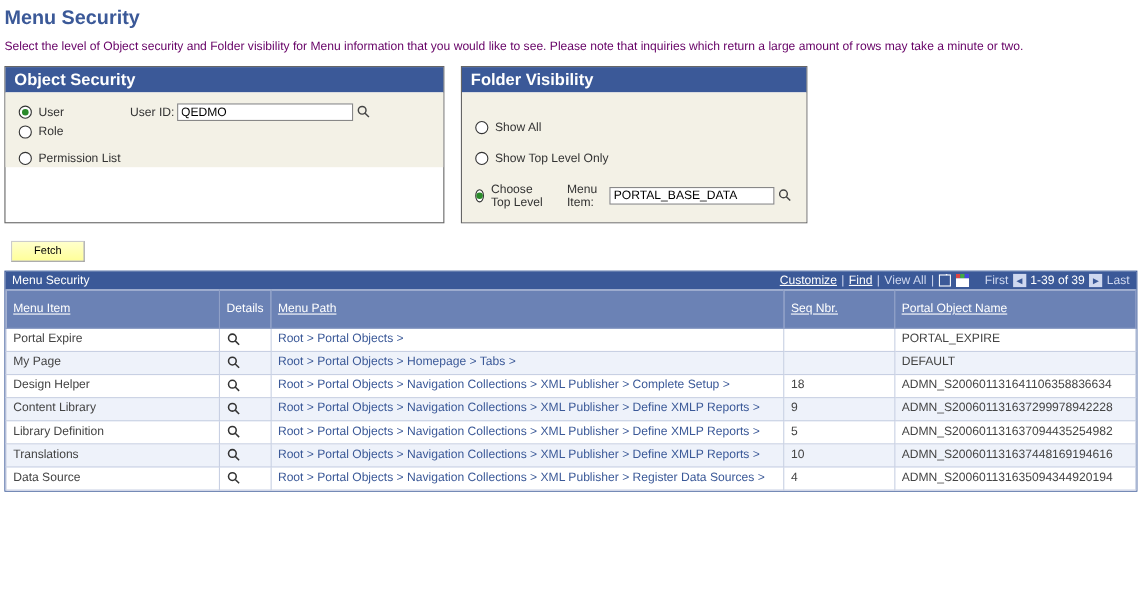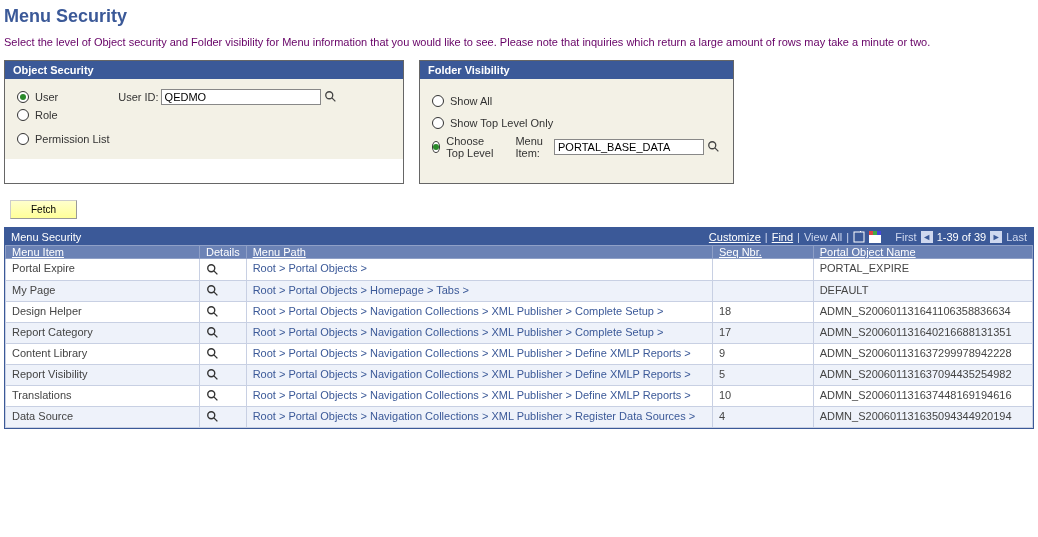--- a/index.html
+++ b/index.html
@@ -8,7 +8,7 @@
   .page-desc { color: #660066; font-size: 11px; margin-bottom: 10px; line-height: 1.4; }
   .panels-row { display: flex; gap: 15px; margin-bottom: 12px; }
   .panel { border: 1px solid #666; position: relative; }
-  .panel-header { background: #3b5998; color: #fff; font-weight: bold; padding: 3px 8px; font-size: 11px; }
+  .panel-header { background: #3b5998; color: #fff; font-weight: bold; padding: 3px 8px; font-size: 15px; }
   .panel-body { padding: 10px 12px 14px 12px; background: #f3f1e6; }
   .os-panel { width: 400px; }
   .fv-panel { width: 315px; }

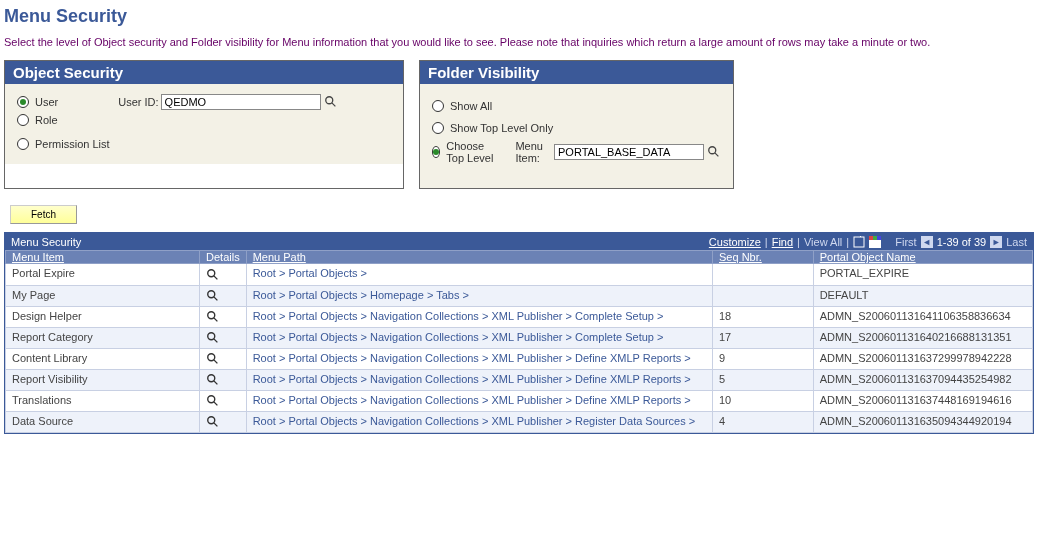--- a/index.html
+++ b/index.html
@@ -9,7 +9,7 @@
   .panels-row { display: flex; gap: 15px; margin-bottom: 12px; }
   .panel { border: 1px solid #666; position: relative; }
   .panel-header { background: #3b5998; color: #fff; font-weight: bold; padding: 3px 8px; font-size: 15px; }
-  .panel-body { padding: 10px 12px 14px 12px; background: #f3f1e6; }
+  .panel-body { padding: 10px 12px 2px 12px; background: #f3f1e6; }
   .os-panel { width: 400px; }
   .fv-panel { width: 315px; }
   .radio-row { display: flex; align-items: center; margin: 4px 0 12px 0; }

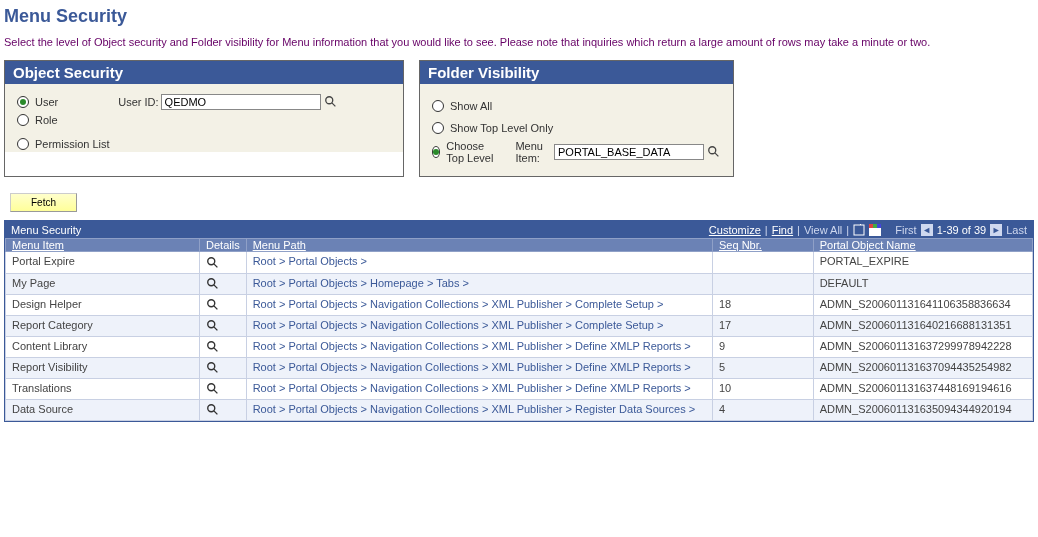--- a/index.html
+++ b/index.html
@@ -20,7 +20,7 @@
   .os-first-line { display: flex; align-items: center; }
   .text-input { font-size: 11px; padding: 1px 3px; border: 1px solid #888; font-family: Arial; }
   .lookup-icon { margin-left: 3px; cursor: pointer; }
-  .fv-row { display: flex; align-items: center; margin: 6px 0 10px 0; }
+  .fv-row { display: flex; align-items: center; margin: 16px 0 10px 0; }
   .fv-row .radio-label { margin-right: 10px; }
   .fetch-btn { background: linear-gradient(#ffffcc, #ffff99); border: 1px solid #999; border-top-color: #ccc; border-left-color: #ccc; padding: 3px 20px; font-size: 10px; cursor: pointer; margin: 4px 0 8px 6px; }
   .grid-wrap { border: 1px solid #3b5998; }

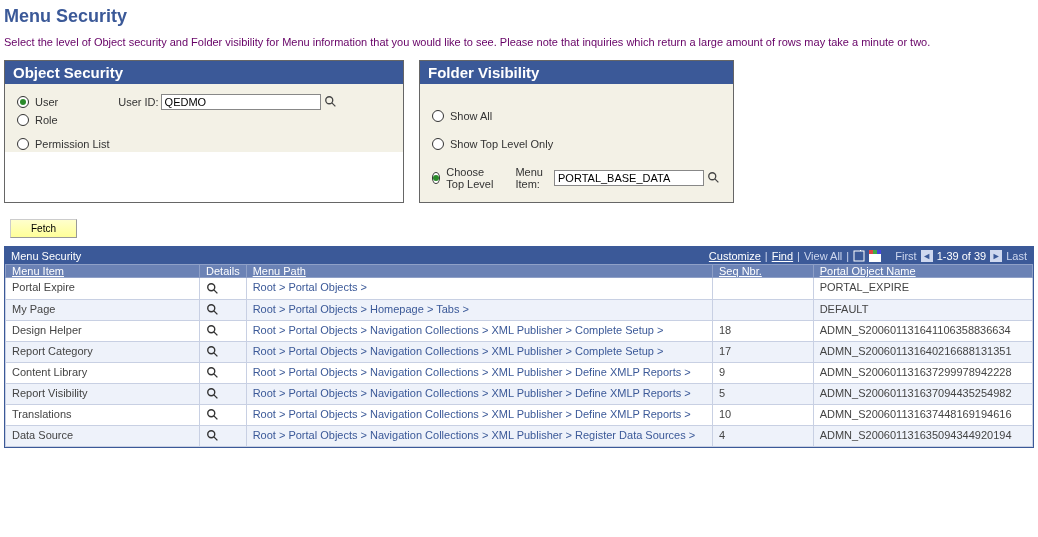--- a/index.html
+++ b/index.html
@@ -36,7 +36,7 @@
   .tab.inactive { background: #bcc8e3; color: #fff; text-decoration: underline; }
   .grid-icon { margin-left: 6px; border: 1px solid #3b5998; padding: 0 3px; color: #3b5998; font-size: 9px; cursor: pointer; background: #fff; }
   table.grid { width: 100%; border-collapse: collapse; font-size: 11px; }
-  table.grid th { background: #6b82b5; color: #fff; text-align: left; font-weight: normal; padding: 0 6px; text-decoration: underline; border: 1px solid #8fa0c7; cursor: pointer; }
+  table.grid th { background: #6b82b5; color: #fff; text-align: left; font-weight: normal; padding: 11px 6px; text-decoration: underline; border: 1px solid #8fa0c7; cursor: pointer; }
   table.grid th.nolink { text-decoration: none; cursor: default; }
   table.grid td { padding: 3px 6px; border: 1px solid #c8d0e3; color: #444; vertical-align: top; }
   table.grid tr:nth-child(even) td { background: #eef2fa; }

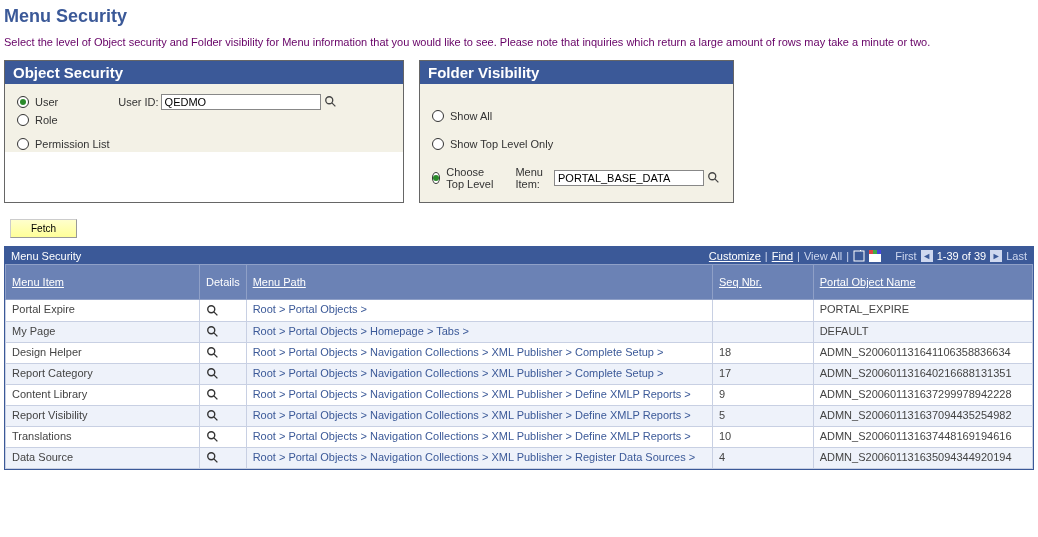--- a/index.html
+++ b/index.html
@@ -185,16 +185,6 @@
           <td class="col-portal">ADMN_S200601131641106358836634</td>
         </tr>
         <tr>
-          <td class="col-menuitem">Report Category</td>
-          <td class="col-details"><svg class="mag" viewBox="0 0 16 16">
-              <circle cx="6" cy="6" r="4" fill="none" stroke="#333" stroke-width="1.6"></circle>
-              <line x1="9" y1="9" x2="13" y2="13" stroke="#333" stroke-width="1.6"></line>
-            </svg></td>
-          <td class="col-menupath"><span class="row-link">Root &gt; Portal Objects &gt; Navigation Collections &gt; XML Publisher &gt; Complete Setup &gt;</span></td>
-          <td class="col-seq">17</td>
-          <td class="col-portal">ADMN_S200601131640216688131351</td>
-        </tr>
-        <tr>
           <td class="col-menuitem">Content Library</td>
           <td class="col-details"><svg class="mag" viewBox="0 0 16 16">
               <circle cx="6" cy="6" r="4" fill="none" stroke="#333" stroke-width="1.6"></circle>

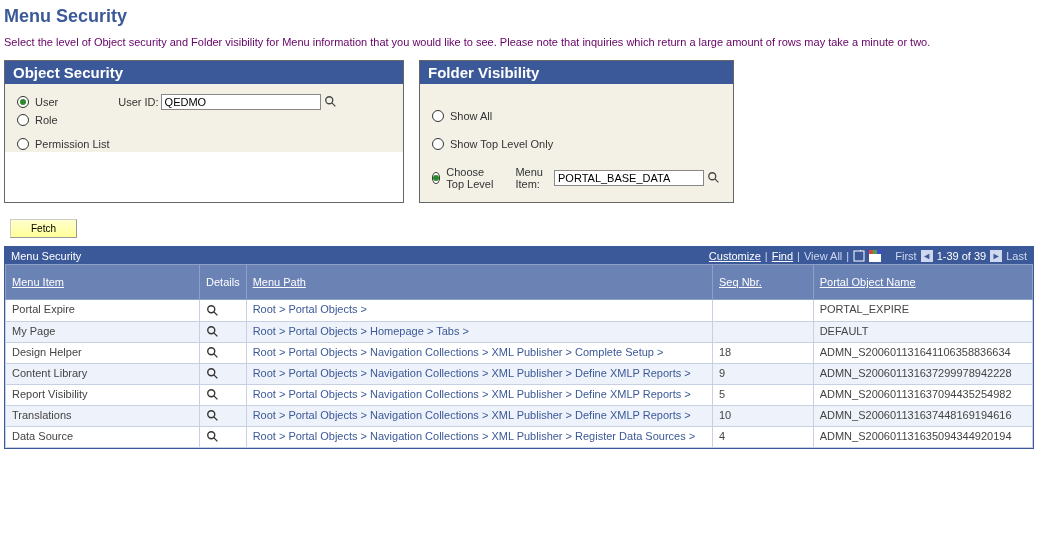--- a/index.html
+++ b/index.html
@@ -195,7 +195,7 @@
           <td class="col-portal">ADMN_S200601131637299978942228</td>
         </tr>
         <tr>
-          <td class="col-menuitem">Report Visibility</td>
+          <td class="col-menuitem">Library Definition</td>
           <td class="col-details"><svg class="mag" viewBox="0 0 16 16">
               <circle cx="6" cy="6" r="4" fill="none" stroke="#333" stroke-width="1.6"></circle>
               <line x1="9" y1="9" x2="13" y2="13" stroke="#333" stroke-width="1.6"></line>

